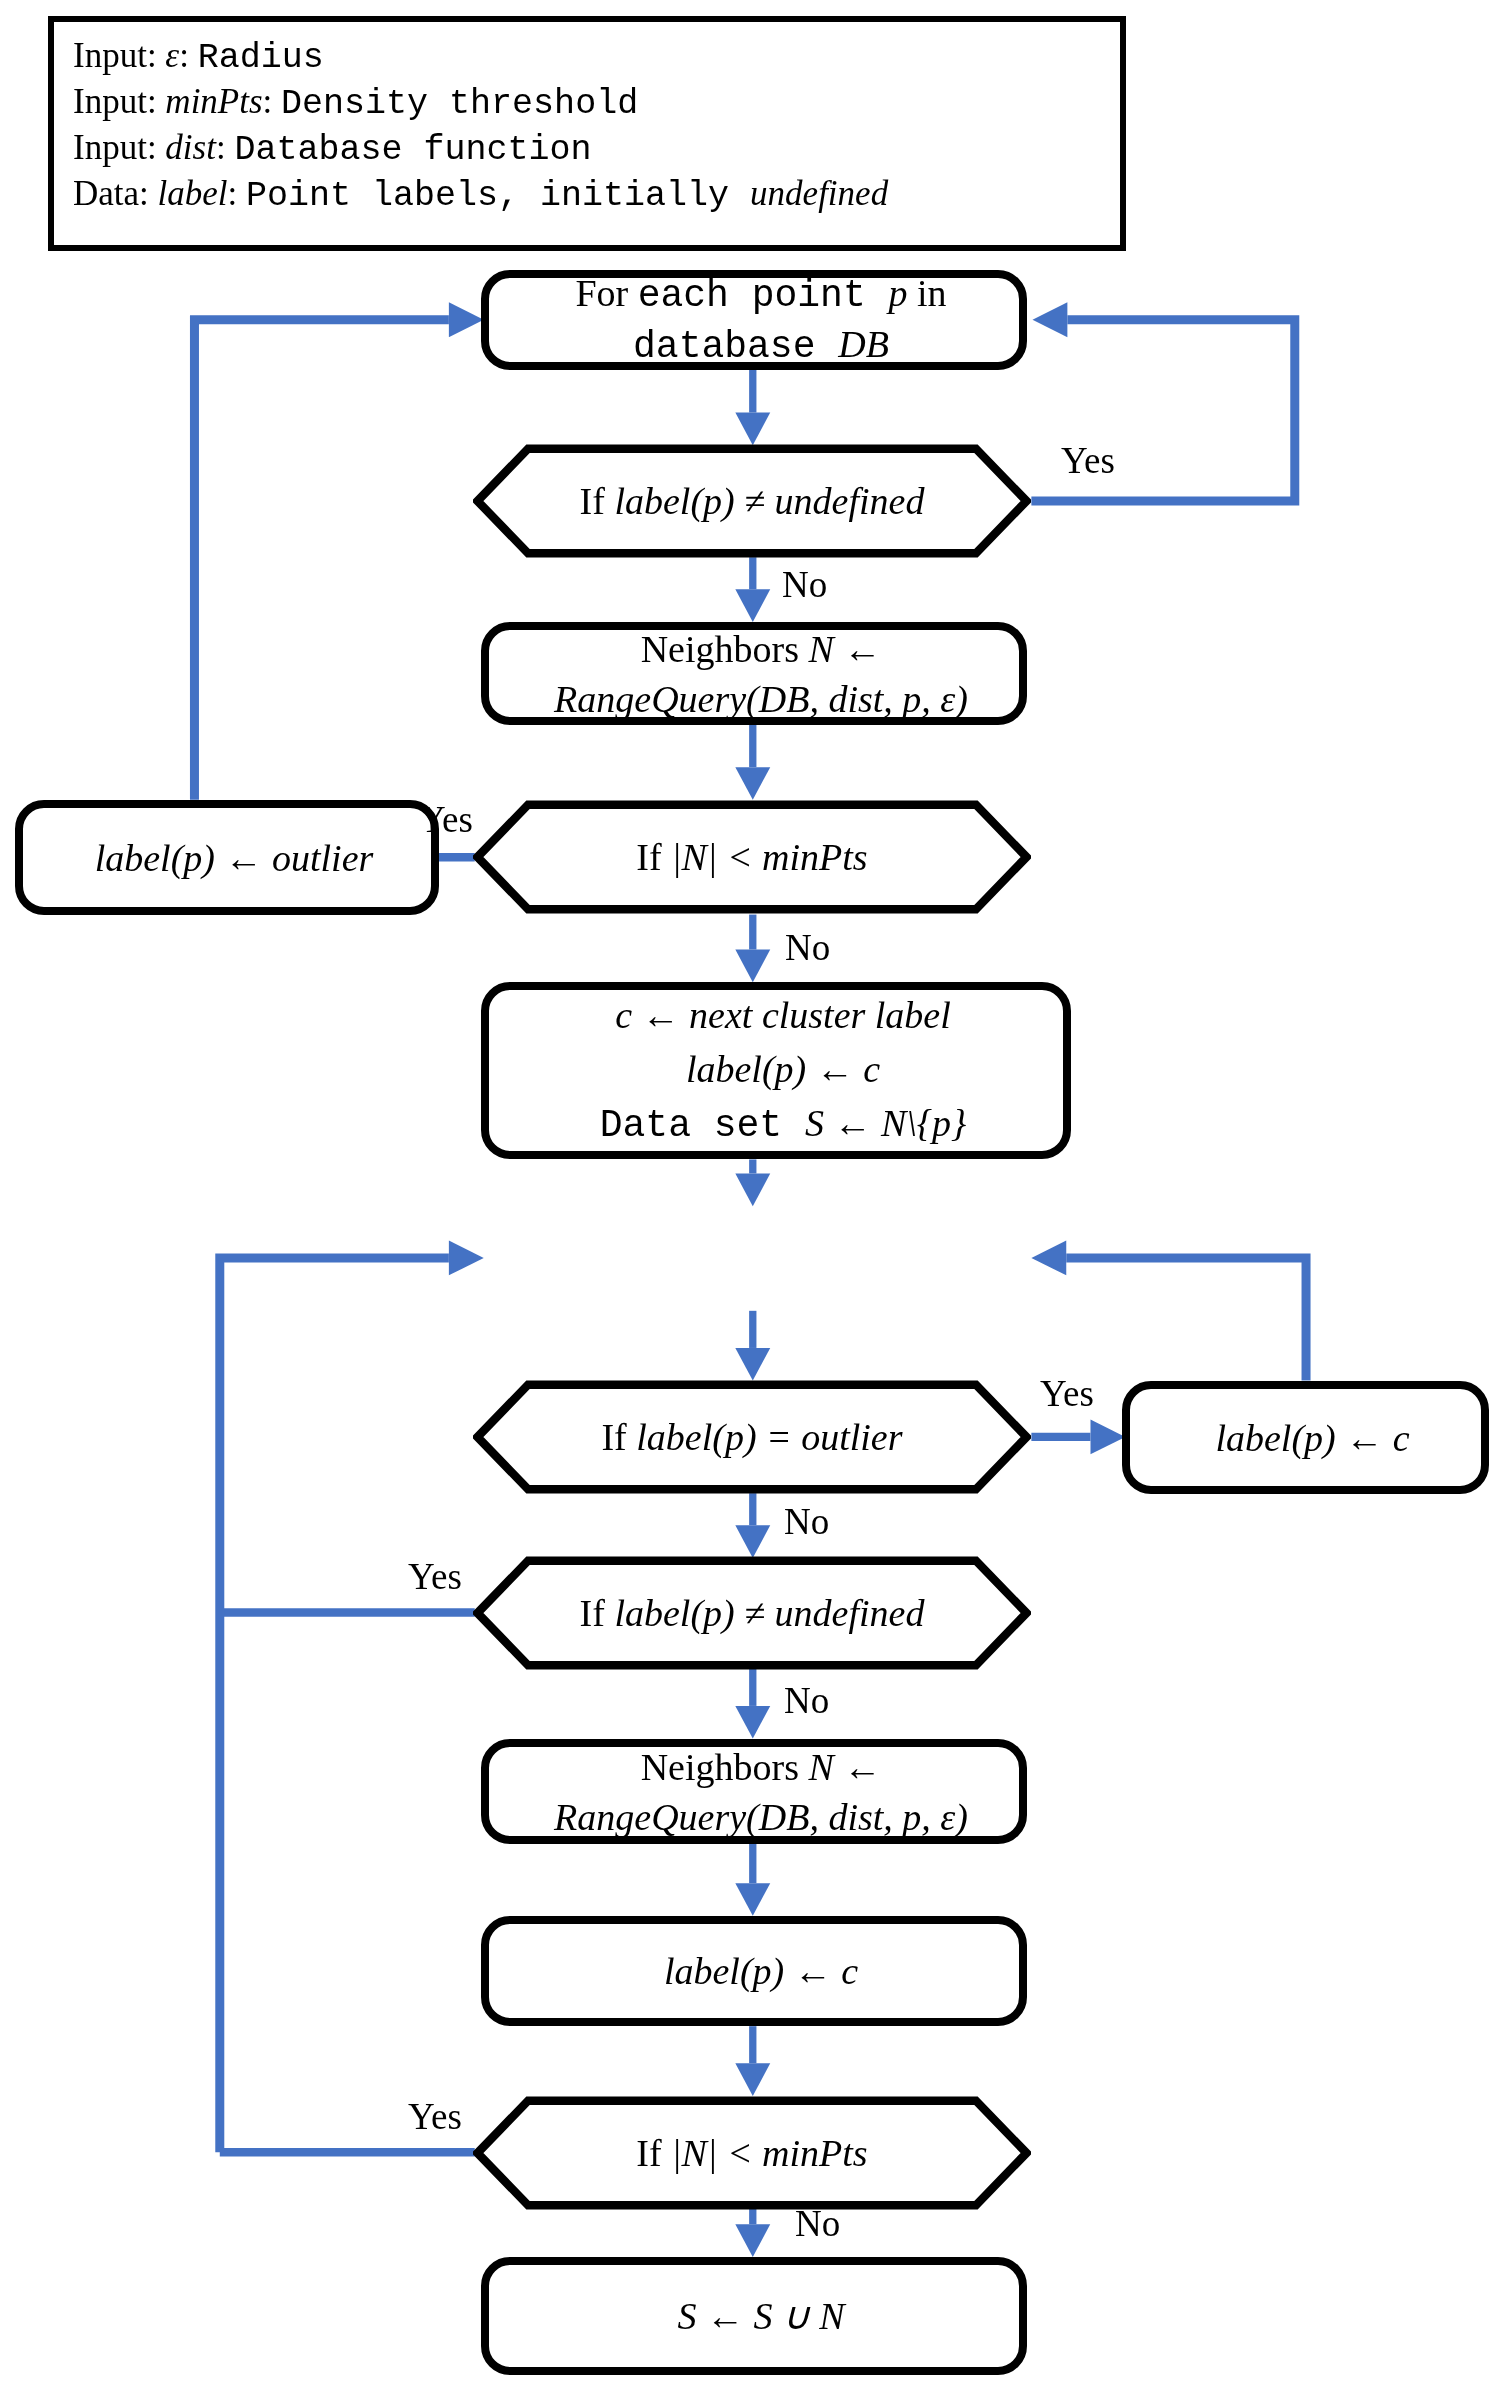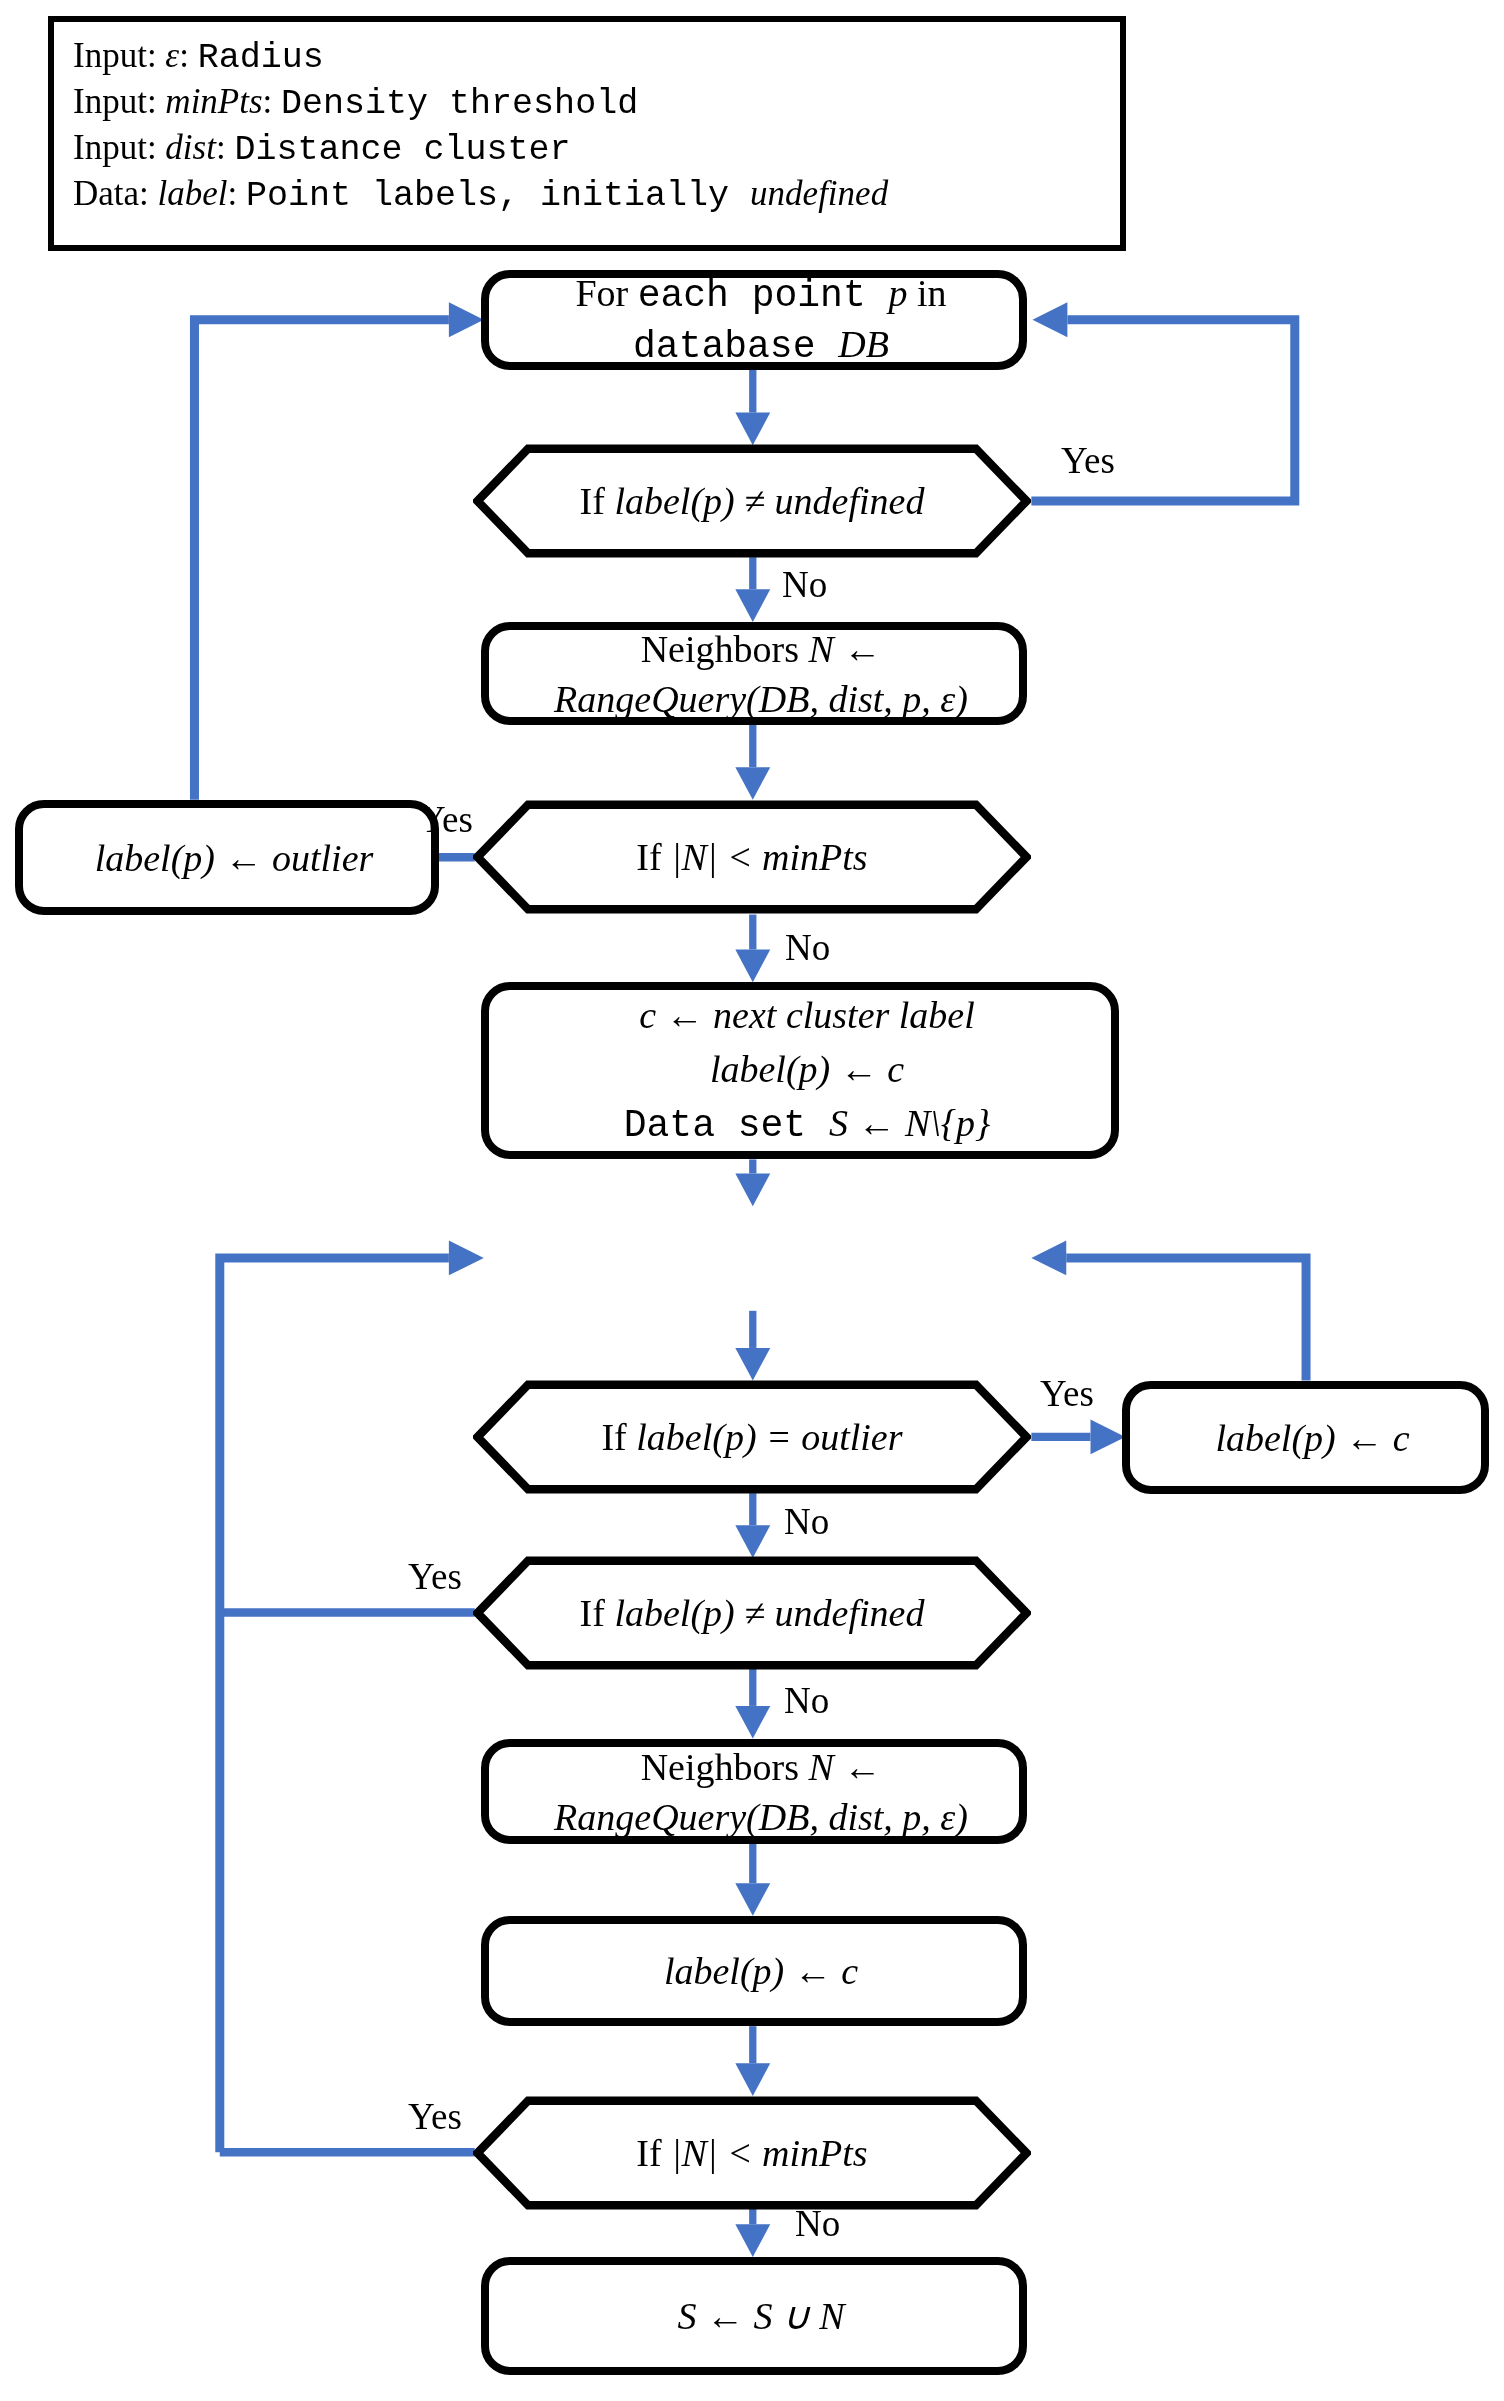--- a/index.html
+++ b/index.html
@@ -78,7 +78,7 @@
   <div class="inputs" style="left:48px;top:15.8px;width:1078px;height:235px;">
     <div class="line"><span class="rm">Input: </span><span class="it">ε</span><span class="rm">: </span><span class="mono">Radius</span></div>
     <div class="line"><span class="rm">Input: </span><span class="it">minPts</span><span class="rm">: </span><span class="mono">Density threshold</span></div>
-    <div class="line"><span class="rm">Input: </span><span class="it">dist</span><span class="rm">: </span><span class="mono">Distance cluster</span></div>
+    <div class="line"><span class="rm">Input: </span><span class="it">dist</span><span class="rm">: </span><span class="mono">Database function</span></div>
     <div class="line"><span class="rm">Data: </span><span class="it">label</span><span class="rm">: </span><span class="mono">Point labels, initially </span><span class="it">undefined</span></div>
   </div>
 

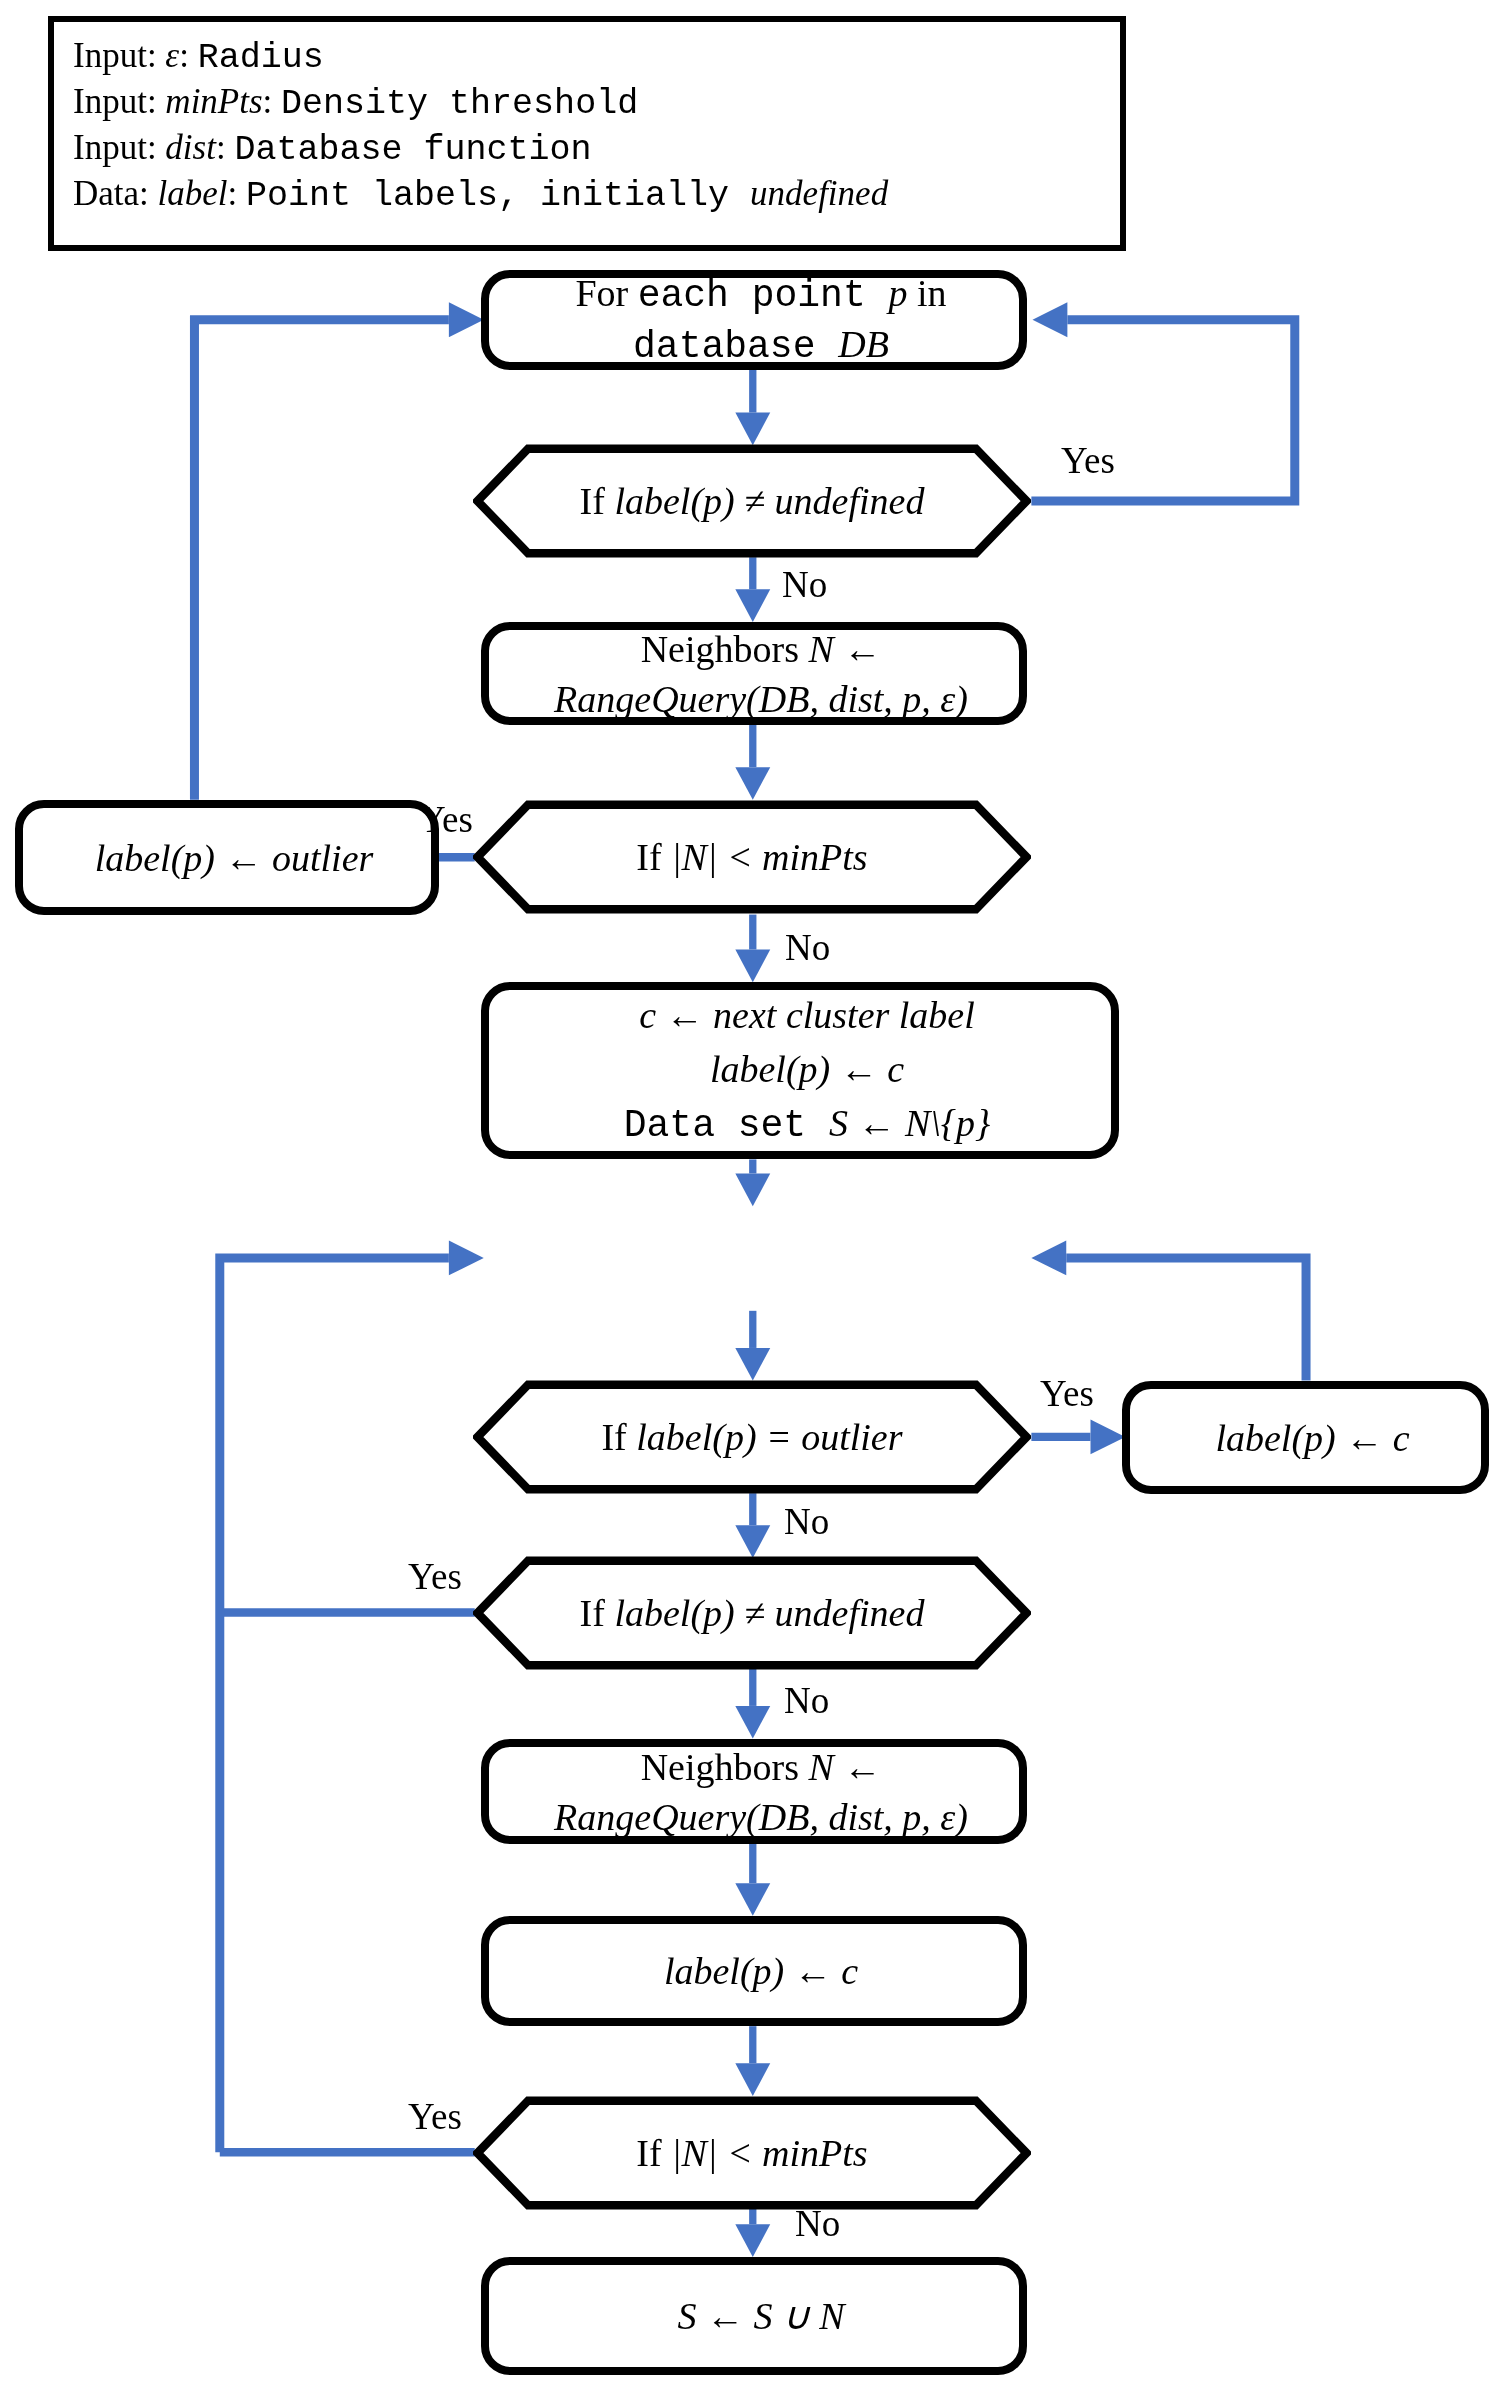--- a/index.html
+++ b/index.html
@@ -110,7 +110,7 @@
     <div class="line"><span class="it">label(p) ← outlier</span></div>
   </div>
 
-  <div class="node" style="left:481px;top:982px;width:638px;height:177px;line-height:54px;">
+  <div class="node" style="left:481px;top:982px;width:590px;height:177px;line-height:54px;">
     <div class="line"><span class="it">c ← next cluster label</span></div>
     <div class="line"><span class="it">label(p) ← c</span></div>
     <div class="line"><span class="mono">Data set </span><span class="it">S ← N\{p}</span></div>

